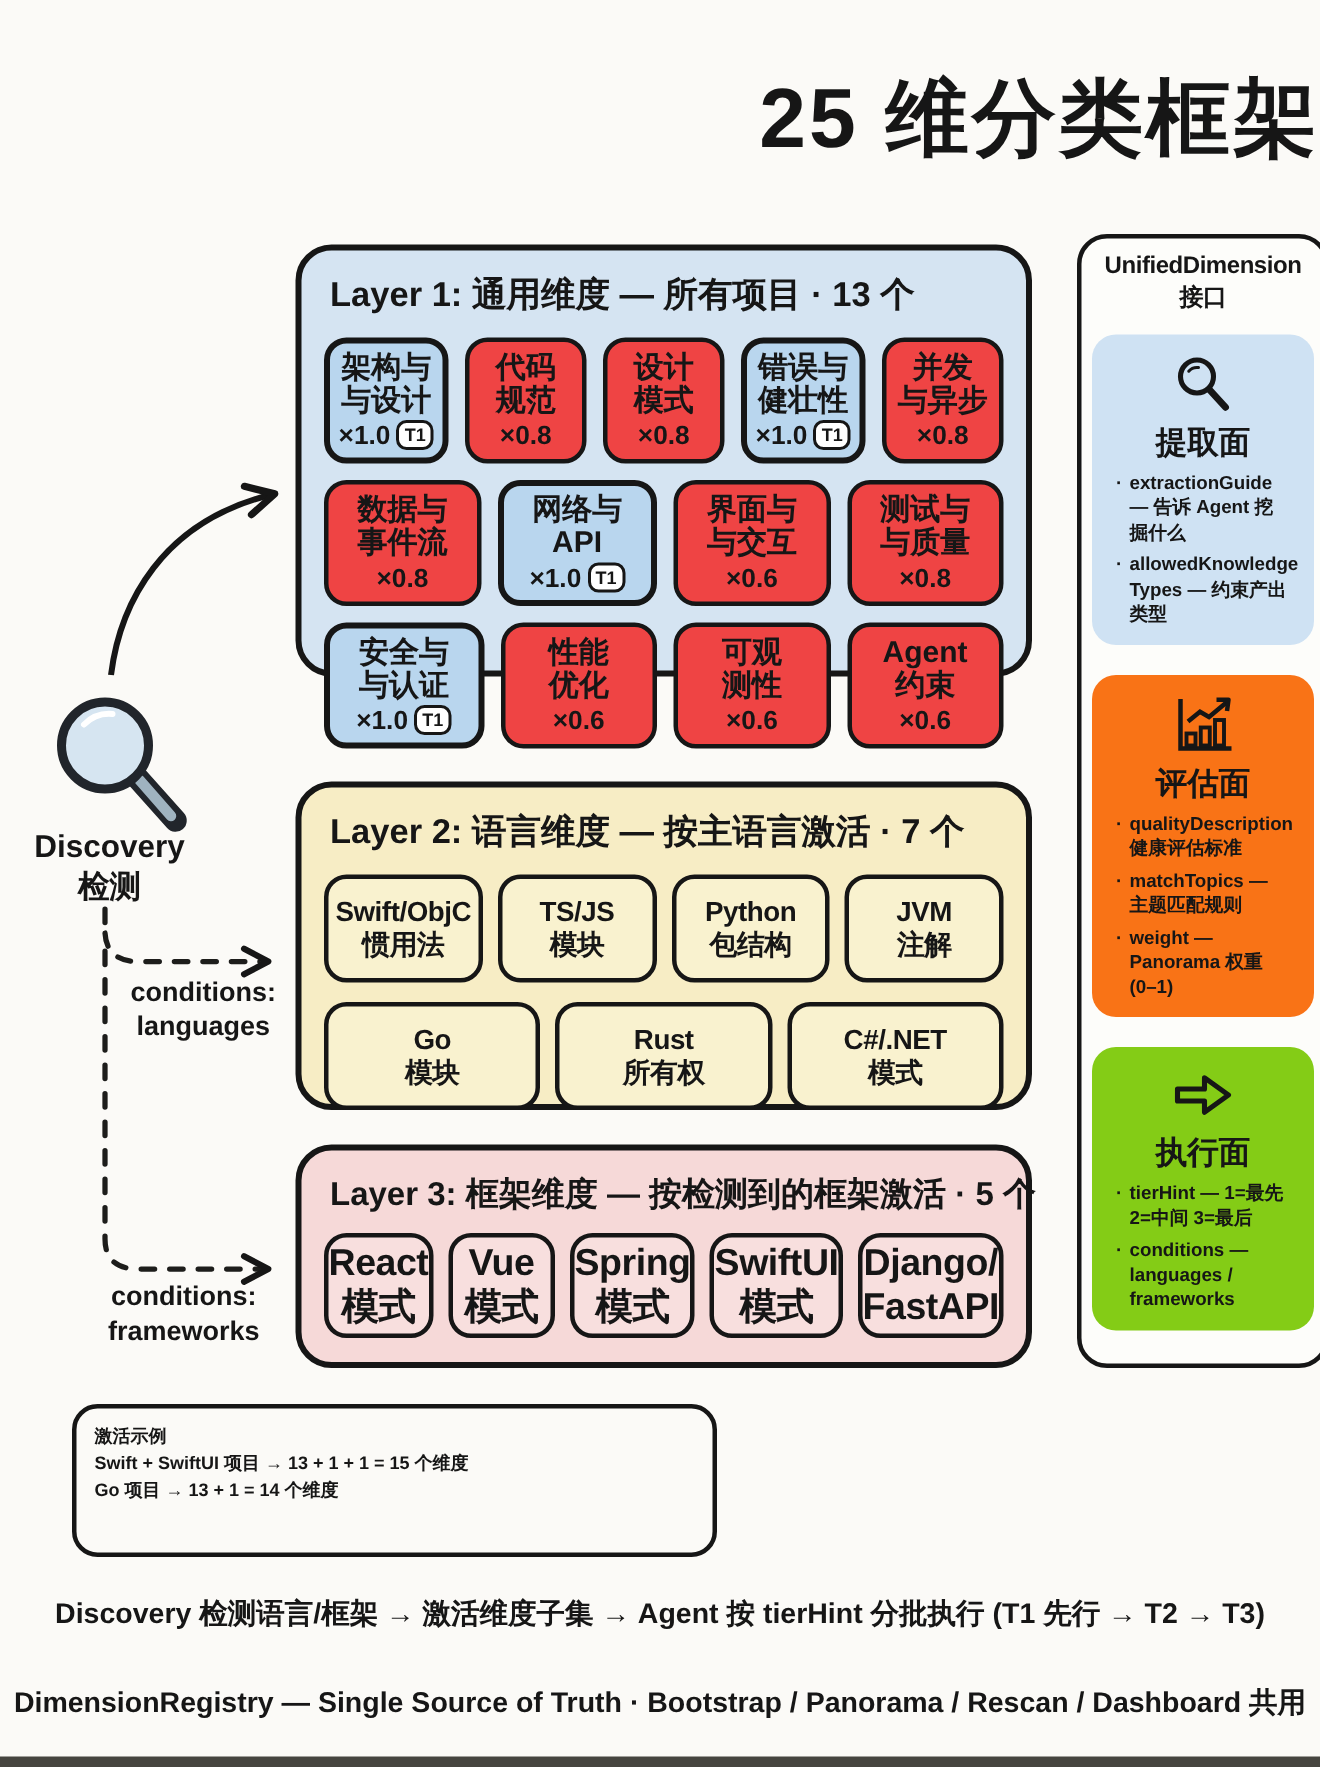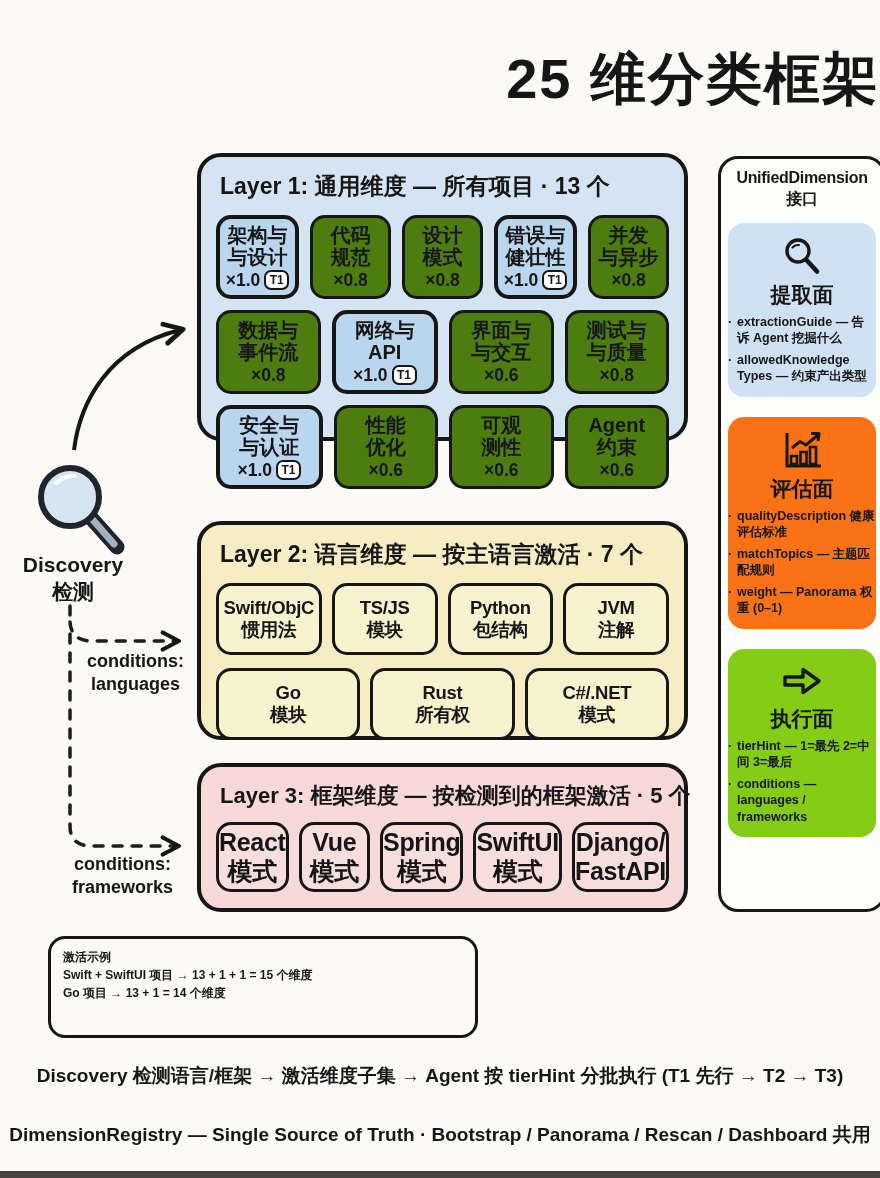--- a/index.html
+++ b/index.html
@@ -11,7 +11,7 @@
          font-size:56px;font-weight:900;letter-spacing:2px;}
 
   .panel{position:absolute;box-sizing:border-box;border:4px solid #161616;border-radius:24px;padding:12px 15px;}
-  .l1{left:197px;top:153px;width:491px;height:288px;background:#d5e4f2;}
+  .l1{left:197px;top:163px;width:491px;height:288px;background:#d5e4f2;}
   .l2{left:197px;top:521px;width:491px;height:219px;background:#f7edc5;}
   .l3{left:197px;top:763px;width:491px;height:149px;background:#f6d9d8;}
   .phead{font-size:23px;font-weight:800;margin:2px 0 13px 4px;white-space:nowrap;}

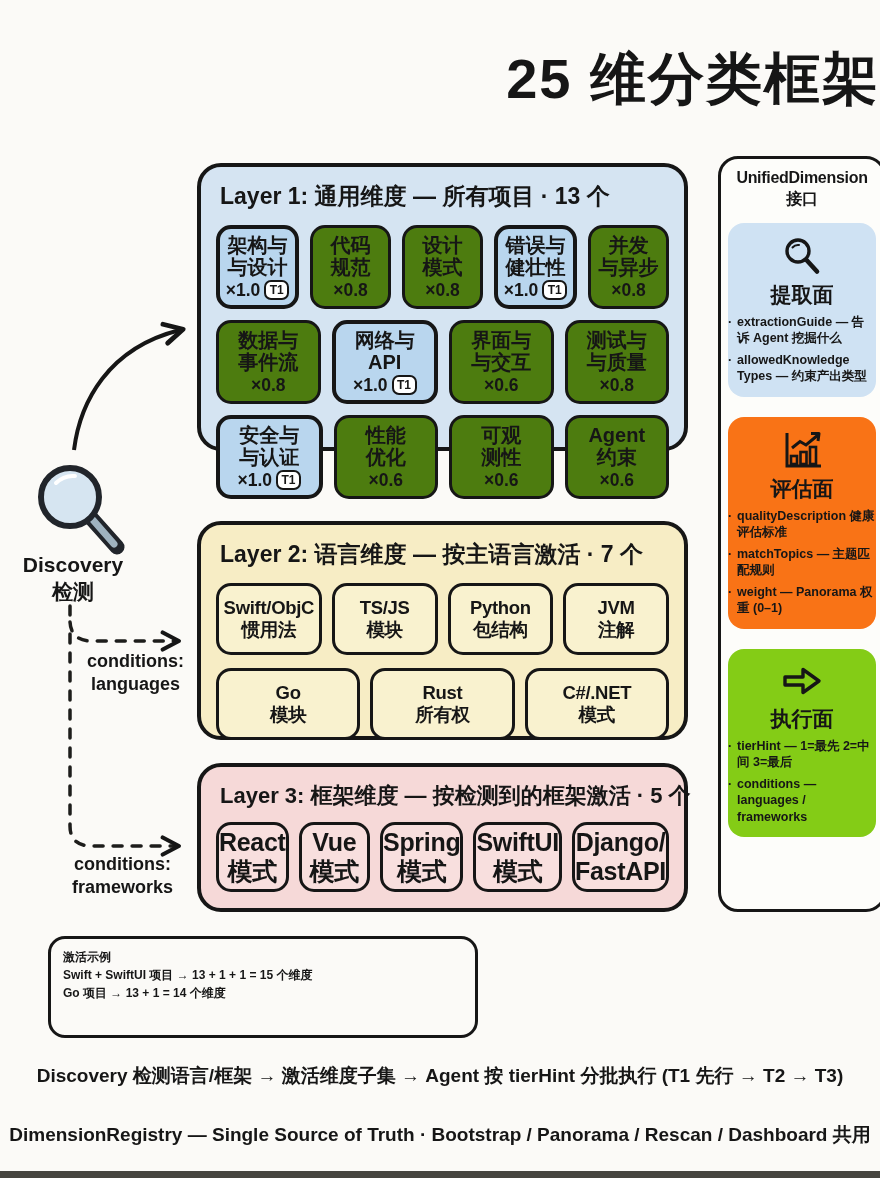--- a/index.html
+++ b/index.html
@@ -22,7 +22,7 @@
   .tile{box-sizing:border-box;border:3px solid #161616;border-radius:15px;
         display:flex;flex-direction:column;align-items:center;justify-content:center;
         text-align:center;font-weight:800;background:#fff;}
-  .l1 .tile{flex:1;height:84px;background:#4d7c0f;font-size:20px;line-height:1.12;}
+  .l1 .tile{flex:1;height:84px;background:#ef4444;font-size:20px;line-height:1.12;}
   .l1 .tile.hi{background:#b9d6ee;border-width:4px;}
   .tw{display:flex;align-items:center;gap:4px;font-size:17.5px;margin-top:2px;}
   .badge{font-size:12px;font-weight:800;border:2.5px solid #161616;border-radius:7px;

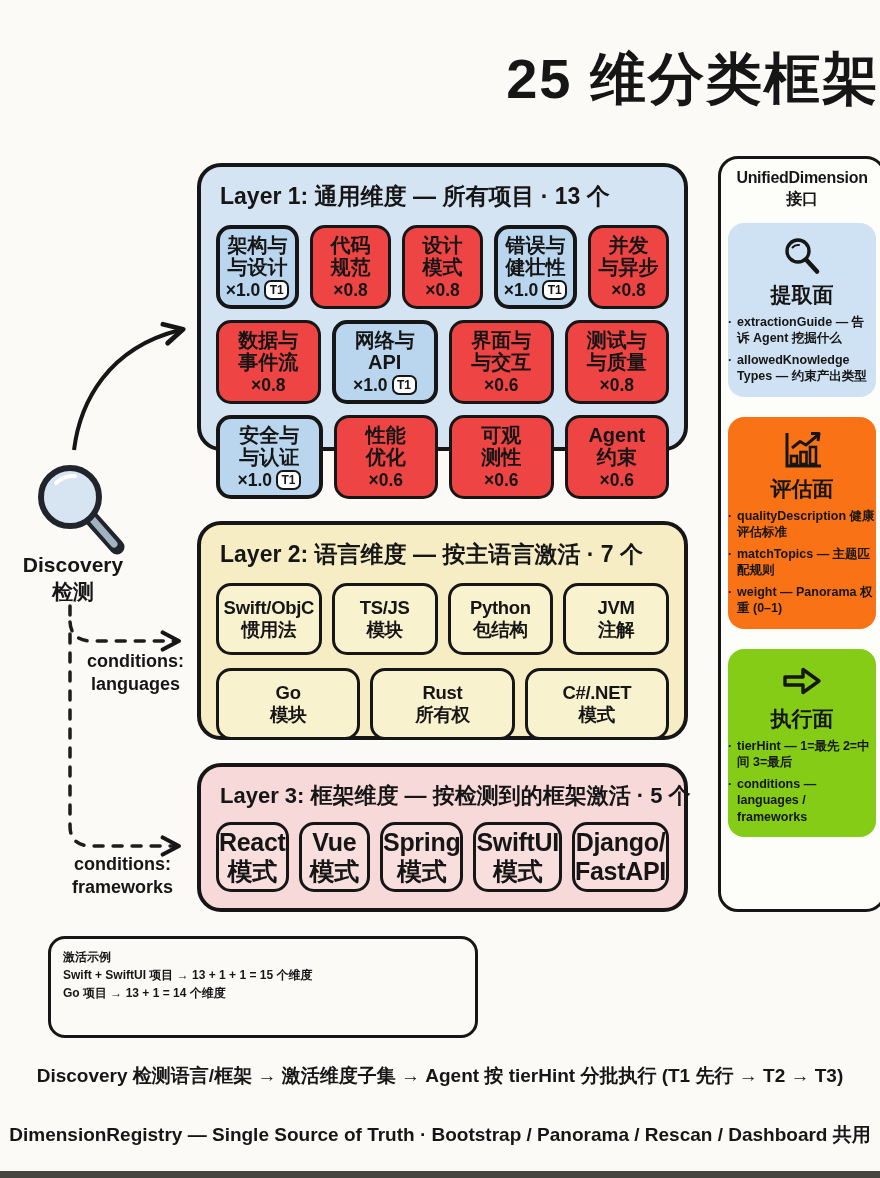--- a/index.html
+++ b/index.html
@@ -36,7 +36,7 @@
   .sidebar{position:absolute;left:718px;top:156px;width:168px;height:756px;box-sizing:border-box;
            border:3.5px solid #161616;border-radius:20px;background:#fdfdfa;padding:9px 7px;}
   .sb-title{font-size:16px;font-weight:800;text-align:center;line-height:1.3;letter-spacing:-0.3px;}
-  .card{border-radius:16px;padding:9px 0 12px;margin-top:13px;box-sizing:border-box;}
+  .card{border-radius:16px;padding:9px 16px 12px;margin-top:13px;box-sizing:border-box;}
   .card.blue{background:#cfe2f3;}
   .card.yellow{background:#f97316;margin-top:20px;}
   .card.pink{background:#84cc16;margin-top:20px;}

